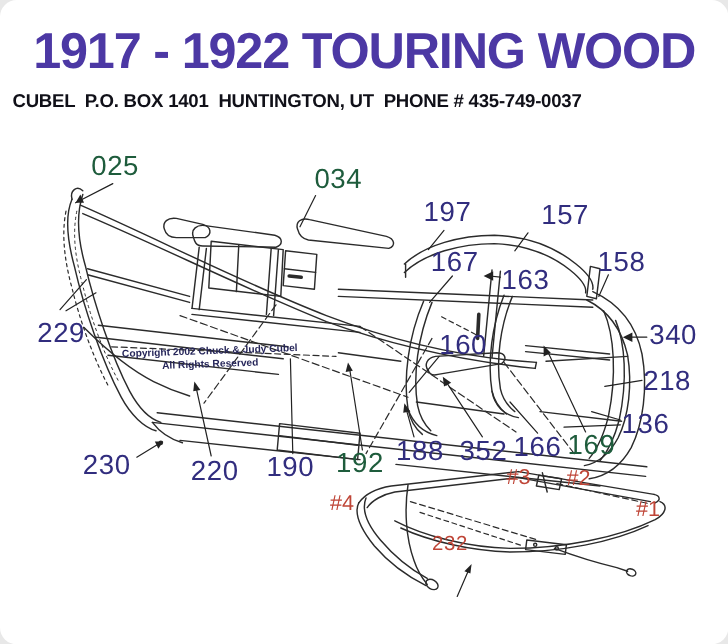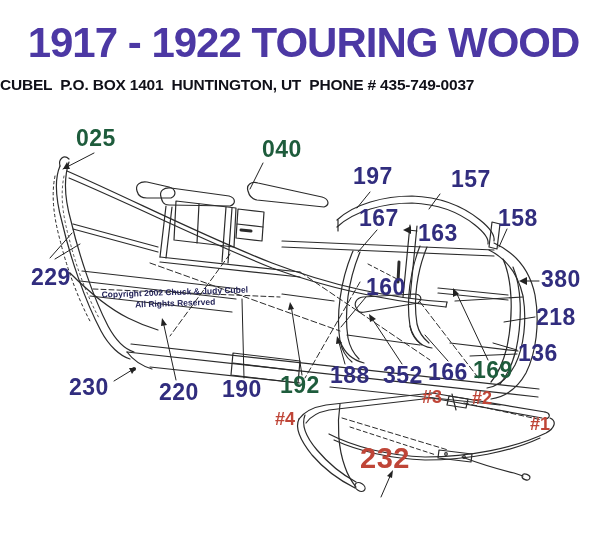--- a/index.html
+++ b/index.html
@@ -7,6 +7,7 @@
     position:relative;width:607px;height:537px;margin:0 auto;
     background:#ffffff;overflow:hidden;
     font-family:"Liberation Sans", sans-serif;
+    border-radius:14px;
   }
   .hdr{position:absolute;left:0;top:0;width:607px;text-align:center;}
   .title{

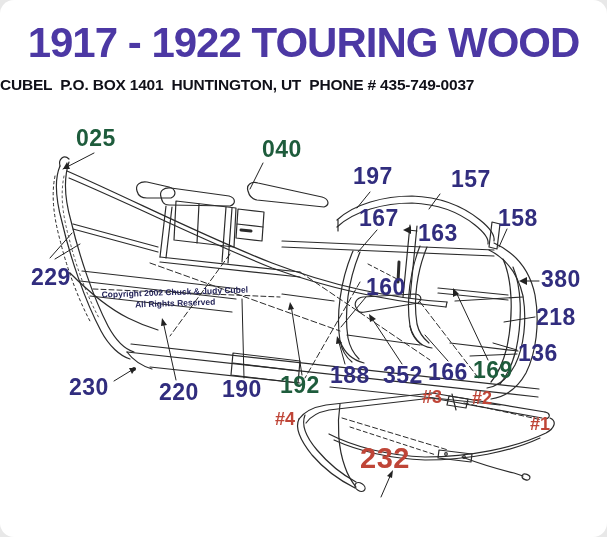--- a/index.html
+++ b/index.html
@@ -18,7 +18,7 @@
   .subtitle{
     position:absolute;left:0;top:76px;width:495px;
     font-size:15.5px;font-weight:bold;color:#101018;letter-spacing:-0.2px;
-    text-align:left;white-space:pre;
+    text-align:center;white-space:pre;
   }
   .lbl{
     position:absolute;font-weight:bold;font-size:23px;line-height:1;

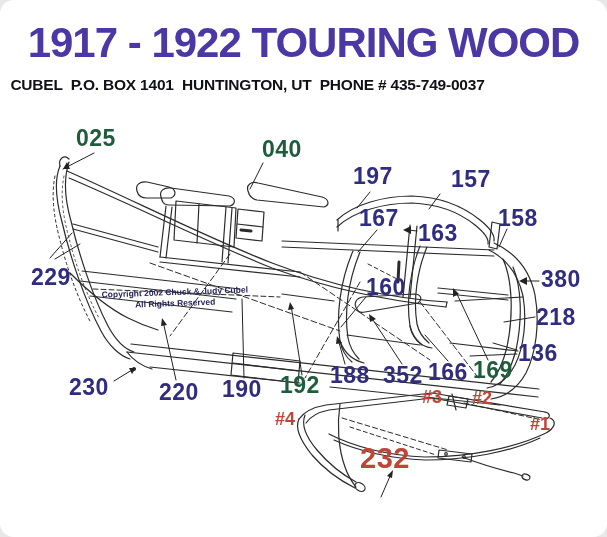--- a/index.html
+++ b/index.html
@@ -21,7 +21,7 @@
     text-align:center;white-space:pre;
   }
   .lbl{
-    position:absolute;font-weight:bold;font-size:23px;line-height:1;
+    position:absolute;font-weight:normal;font-size:23px;line-height:1;
     letter-spacing:0.5px;white-space:nowrap;
   }
   .lbl.sm{font-size:18px;letter-spacing:0;}

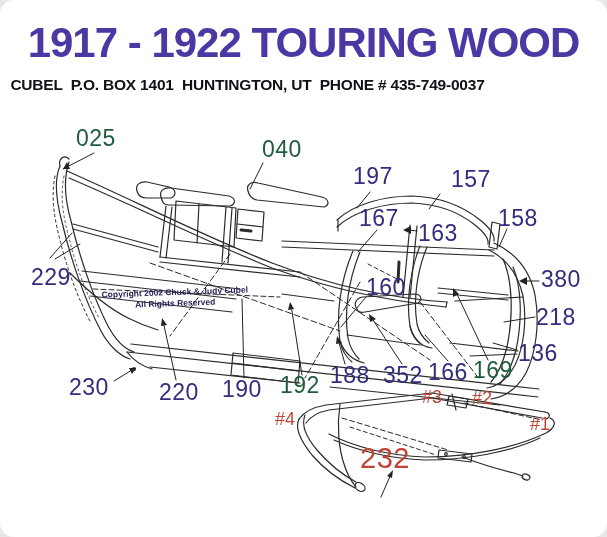--- a/index.html
+++ b/index.html
@@ -201,7 +201,7 @@
   </div>
 
   <div class="lbl" style="left: 76px; top: 127px; color: rgb(30, 92, 60);">025</div>
-  <div class="lbl" style="left: 262px; top: 138px; color: rgb(30, 92, 60);">040</div>
+  <div class="lbl" style="left: 262px; top: 138px; color: rgb(30, 92, 60);">034</div>
   <div class="lbl" style="left: 353px; top: 165px; color: rgb(49, 45, 126);">197</div>
   <div class="lbl" style="left: 423px; top: 168px; color: rgb(49, 45, 126); margin-left: 28px;">157</div>
   <div class="lbl" style="left: 359px; top: 207px; color: rgb(49, 45, 126);">167</div>

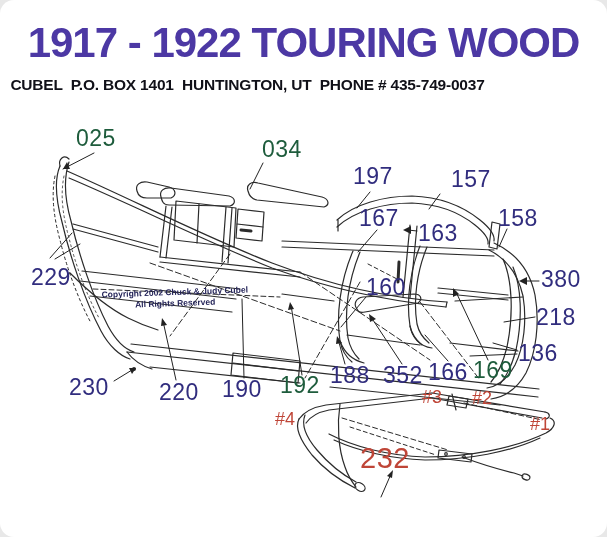--- a/index.html
+++ b/index.html
@@ -207,7 +207,7 @@
   <div class="lbl" style="left: 359px; top: 207px; color: rgb(49, 45, 126);">167</div>
   <div class="lbl" style="left: 418px; top: 222px; color: rgb(49, 45, 126);">163</div>
   <div class="lbl" style="left: 498px; top: 207px; color: rgb(49, 45, 126);">158</div>
-  <div class="lbl" style="left: 541px; top: 268px; color: rgb(49, 45, 126);">380</div>
+  <div class="lbl" style="left: 541px; top: 268px; color: rgb(49, 45, 126);">340</div>
   <div class="lbl" style="left: 536px; top: 306px; color: rgb(49, 45, 126);">218</div>
   <div class="lbl" style="left: 518px; top: 342px; color: rgb(49, 45, 126);">136</div>
   <div class="lbl" style="left: 31px; top: 266px; color: rgb(49, 45, 126);">229</div>

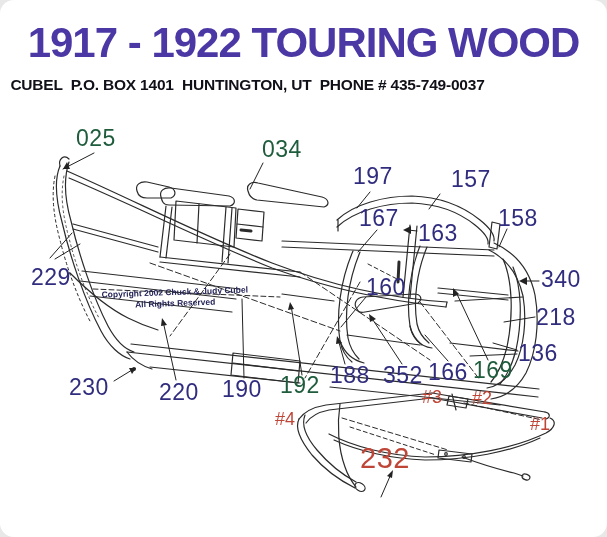--- a/index.html
+++ b/index.html
@@ -25,7 +25,7 @@
     letter-spacing:0.5px;white-space:nowrap;
   }
   .lbl.sm{font-size:18px;letter-spacing:0;}
-  .lbl.lg{font-size:29px;}
+  .lbl.lg{font-size:17px;}
   .copyright{
     position:absolute;left:100px;top:287px;width:150px;
     font-size:8.5px;font-weight:bold;color:#26265a;line-height:1.25;

